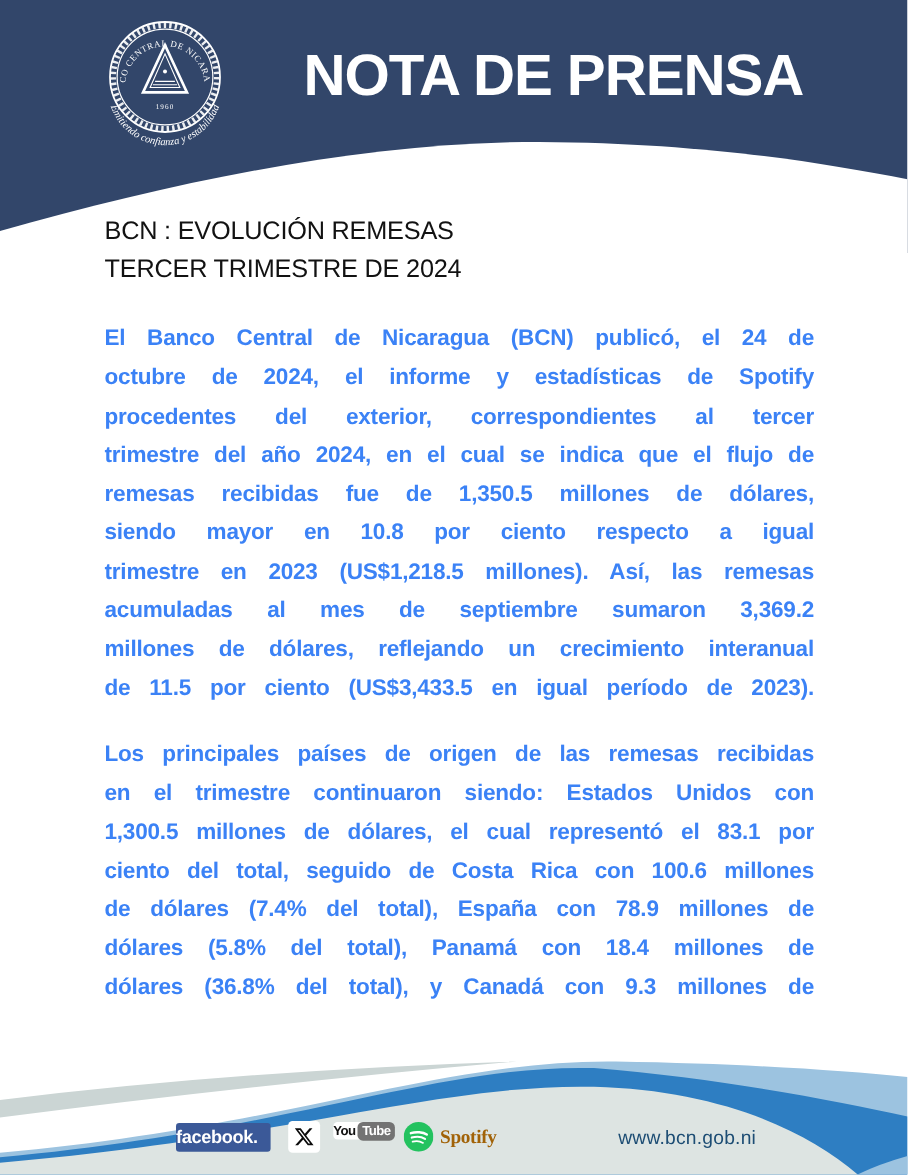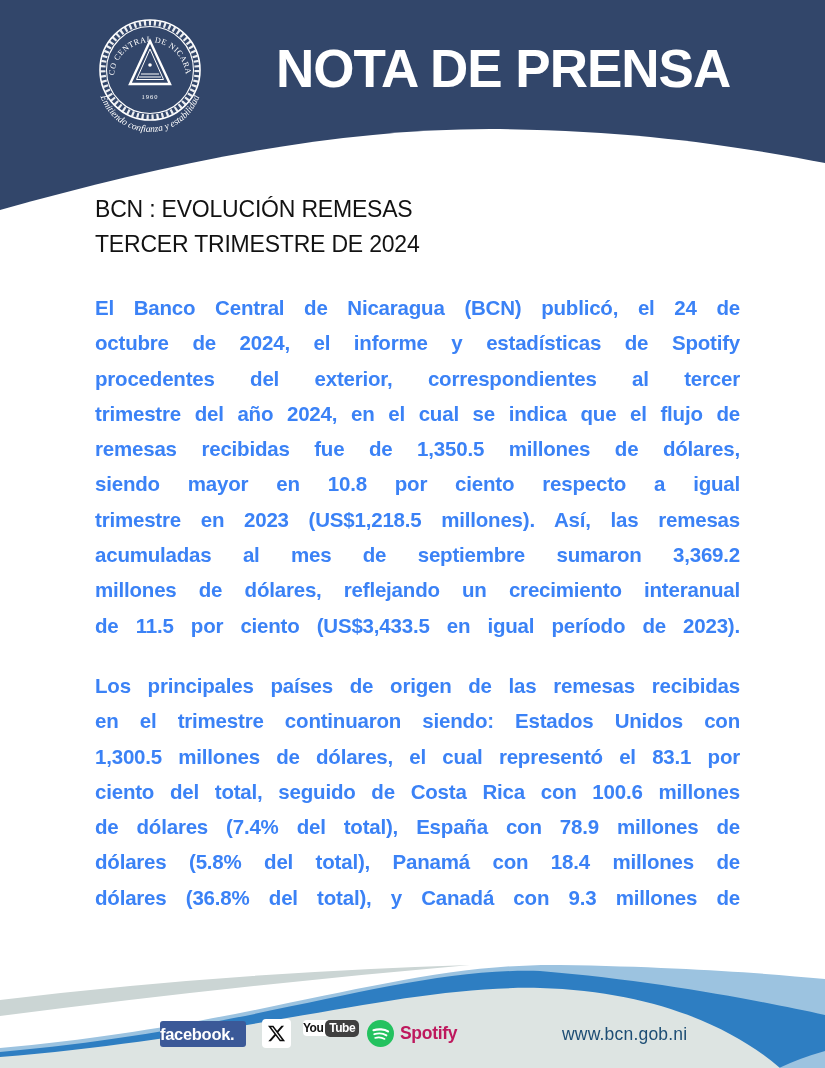--- a/index.html
+++ b/index.html
@@ -38,7 +38,7 @@
   .yt-badge{position:absolute;left:303px;top:1px;width:51px;height:16px;background:#fff;
     border-radius:4px;display:flex;align-items:center;gap:2px;}
   .yt-you{color:#111;font-weight:700;font-size:12px;letter-spacing:-0.5px;}
-  .yt-tube{background:#404040;color:#fff;font-weight:700;font-size:12px;letter-spacing:-0.5px;
+  .yt-tube{background:#737373;color:#fff;font-weight:700;font-size:12px;letter-spacing:-0.5px;
     border-radius:5px;padding:1px 4px 2px 4px;}
   .sp-wrap{position:absolute;left:367px;top:1px;display:flex;align-items:center;gap:6px;}
   .sp-label{color:#be185d;font-weight:700;font-size:17.5px;letter-spacing:-0.3px;}

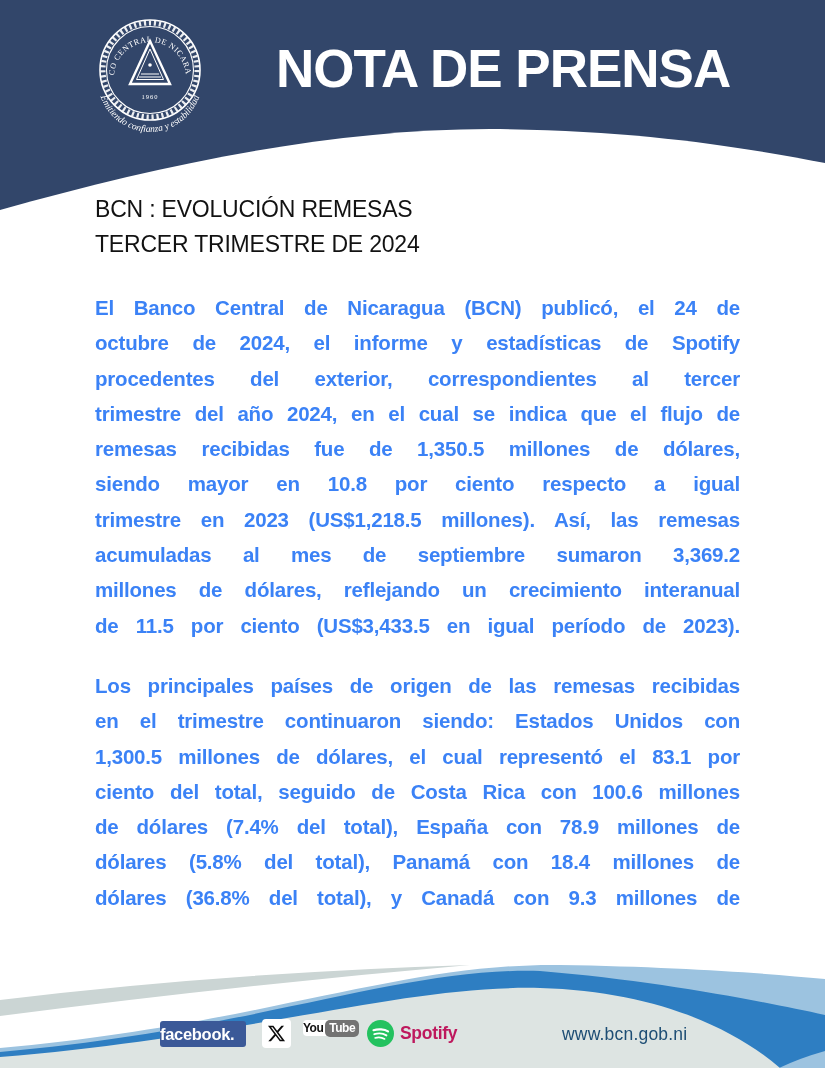--- a/index.html
+++ b/index.html
@@ -41,7 +41,7 @@
   .yt-tube{background:#737373;color:#fff;font-weight:700;font-size:12px;letter-spacing:-0.5px;
     border-radius:5px;padding:1px 4px 2px 4px;}
   .sp-wrap{position:absolute;left:367px;top:1px;display:flex;align-items:center;gap:6px;}
-  .sp-label{color:#be185d;font-weight:700;font-size:17.5px;letter-spacing:-0.3px;}
+  .sp-label{color:#a16207;font-weight:700;font-size:17.5px;letter-spacing:-0.3px;font-family:Liberation Serif, serif;}
   .website{position:absolute;left:562px;top:5px;color:#1d4d74;font-size:17.5px;
     font-weight:400;letter-spacing:0.2px;}
 </style>

